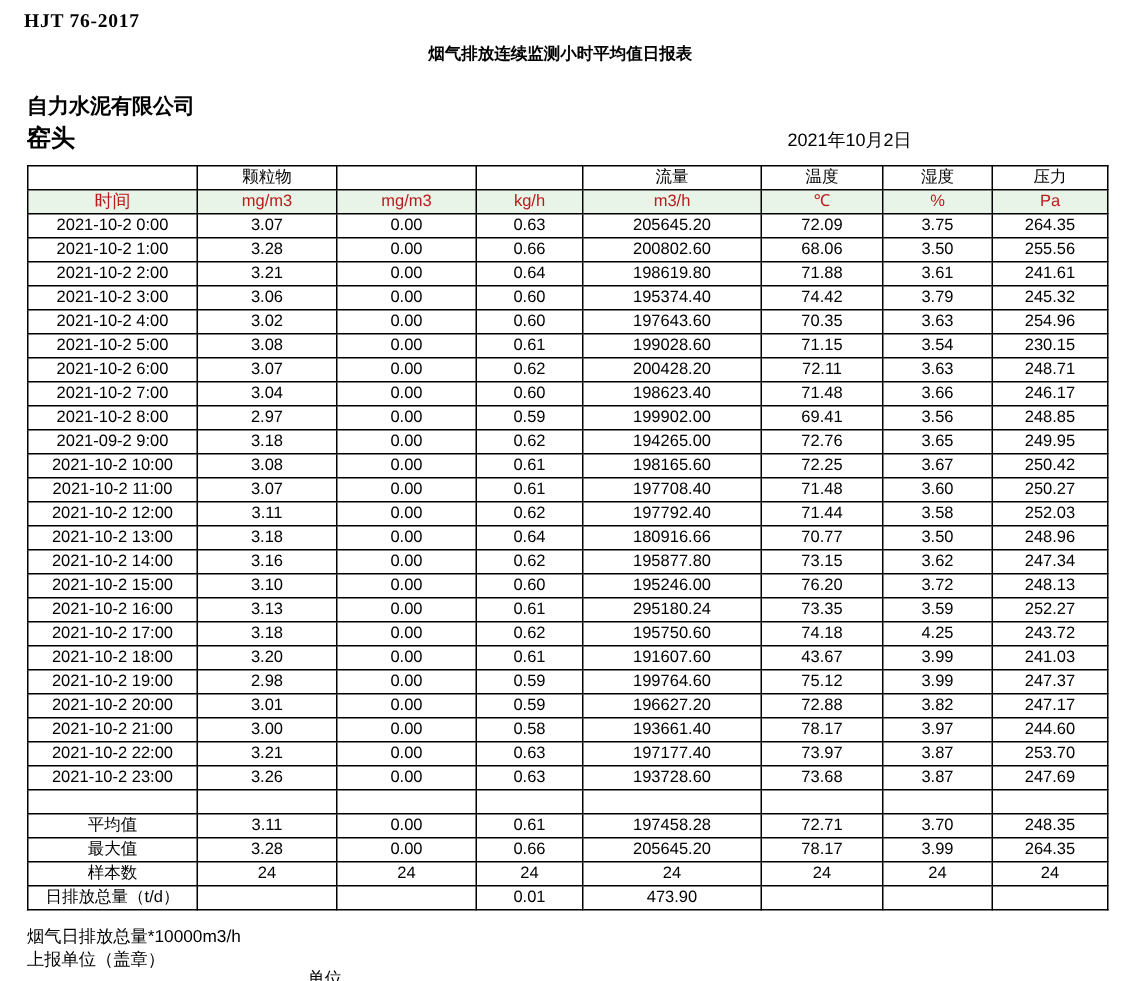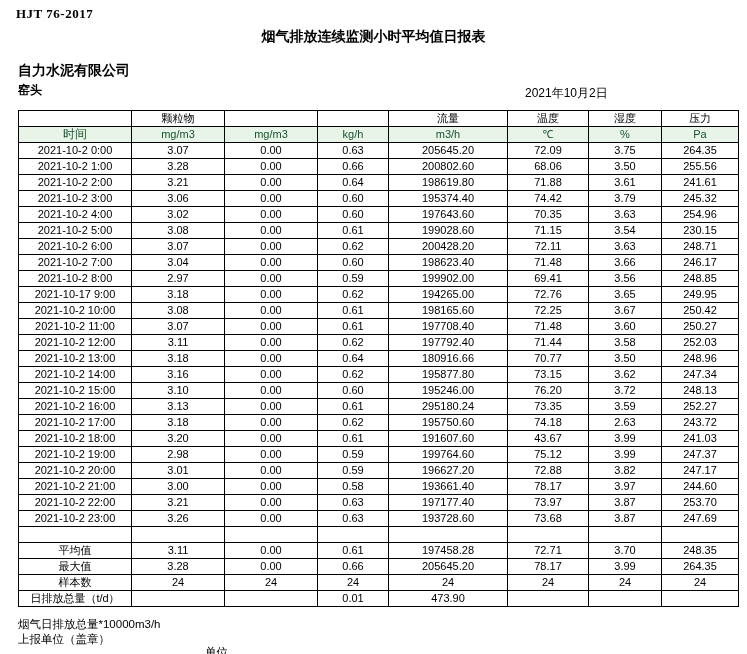--- a/index.html
+++ b/index.html
@@ -30,7 +30,7 @@
     right: 0;
     top: 28px;
     text-align: center;
-    font-size: 14px;
+    font-size: 11px;
     font-weight: bold;
     font-family: "Liberation Sans", sans-serif;
   }

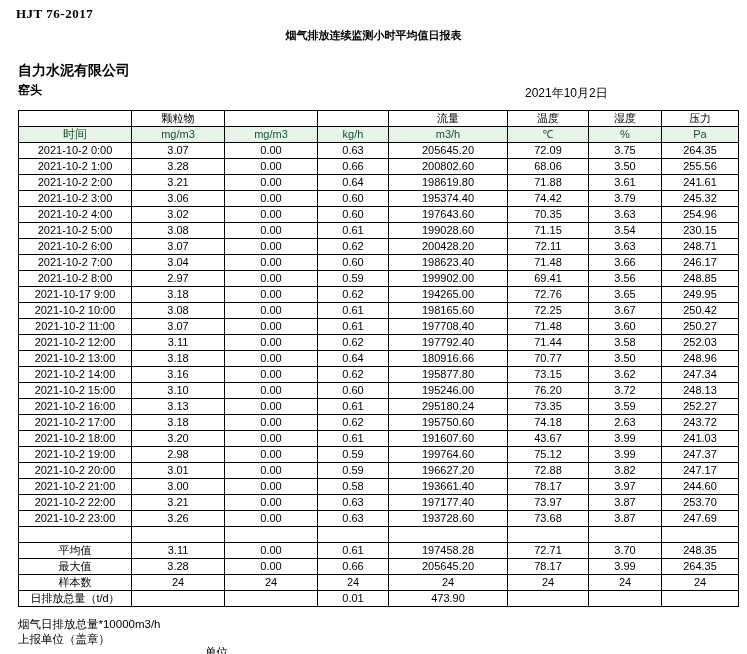--- a/index.html
+++ b/index.html
@@ -45,7 +45,7 @@
     position: absolute;
     left: 18px;
     top: 82px;
-    font-size: 12px;
+    font-size: 16px;
     font-weight: bold;
   }
   .report-date {

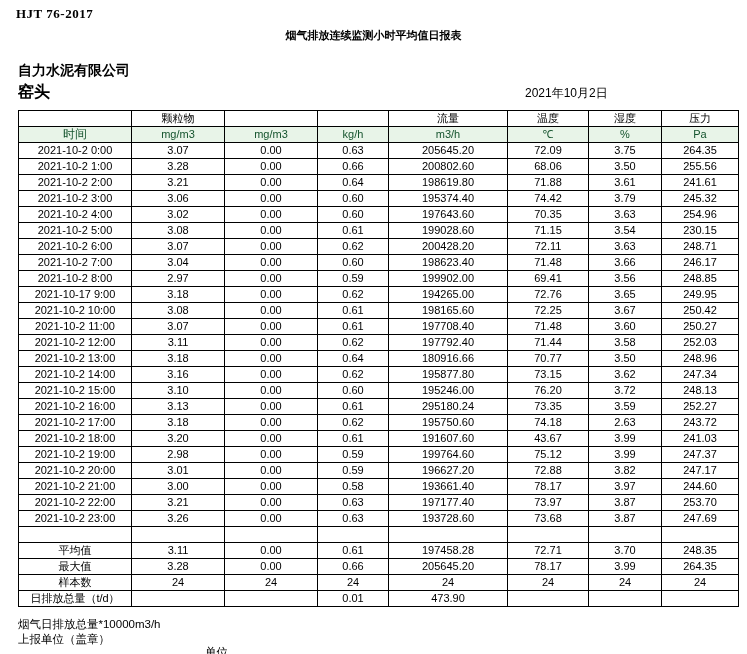--- a/index.html
+++ b/index.html
@@ -86,7 +86,7 @@
     height: 16px;
     line-height: 16px;
     font-size: 11px;
-    color: #14532d;
+    color: #b91c1c;
   }
   .unit-row td.time-cell {
     background: #e8f4e8;

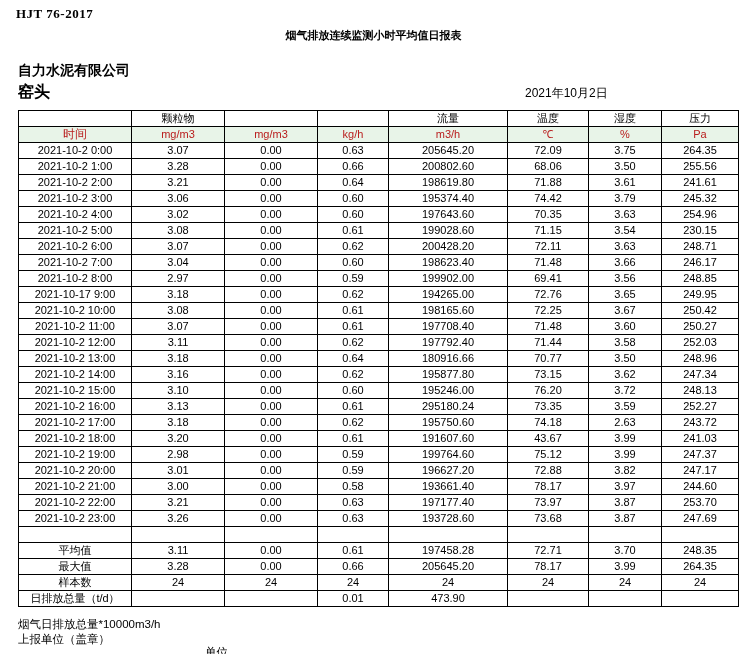--- a/index.html
+++ b/index.html
@@ -242,7 +242,7 @@
         <td class="col-pres">248.85</td>
       </tr>
       <tr class="data-row">
-        <td class="col-time time-cell">2021-10-17 9:00</td>
+        <td class="col-time time-cell">2021-09-2 9:00</td>
         <td class="col-pm">3.18</td>
         <td class="col-pm2">0.00</td>
         <td class="col-pm3">0.62</td>

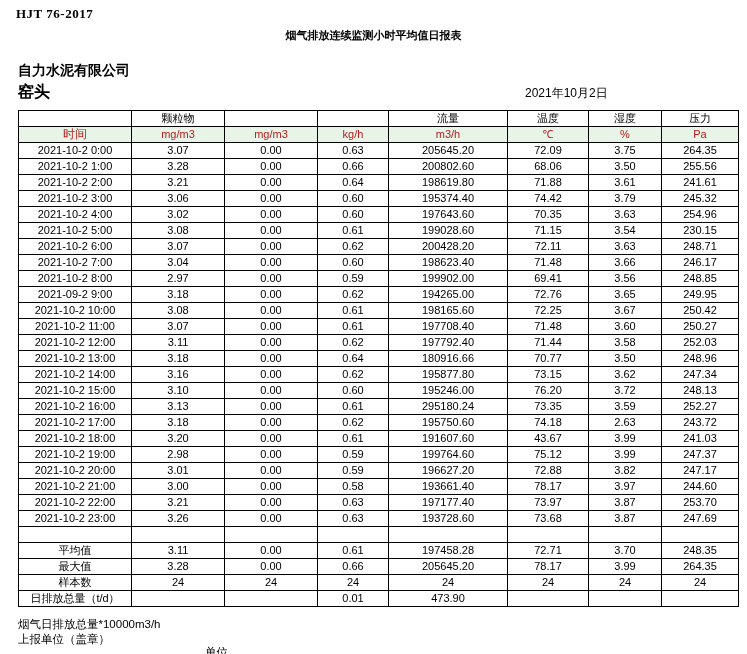--- a/index.html
+++ b/index.html
@@ -328,7 +328,7 @@
         <td class="col-pm3">0.62</td>
         <td class="col-flow">195750.60</td>
         <td class="col-temp">74.18</td>
-        <td class="col-hum">2.63</td>
+        <td class="col-hum">4.25</td>
         <td class="col-pres">243.72</td>
       </tr>
       <tr class="data-row">

